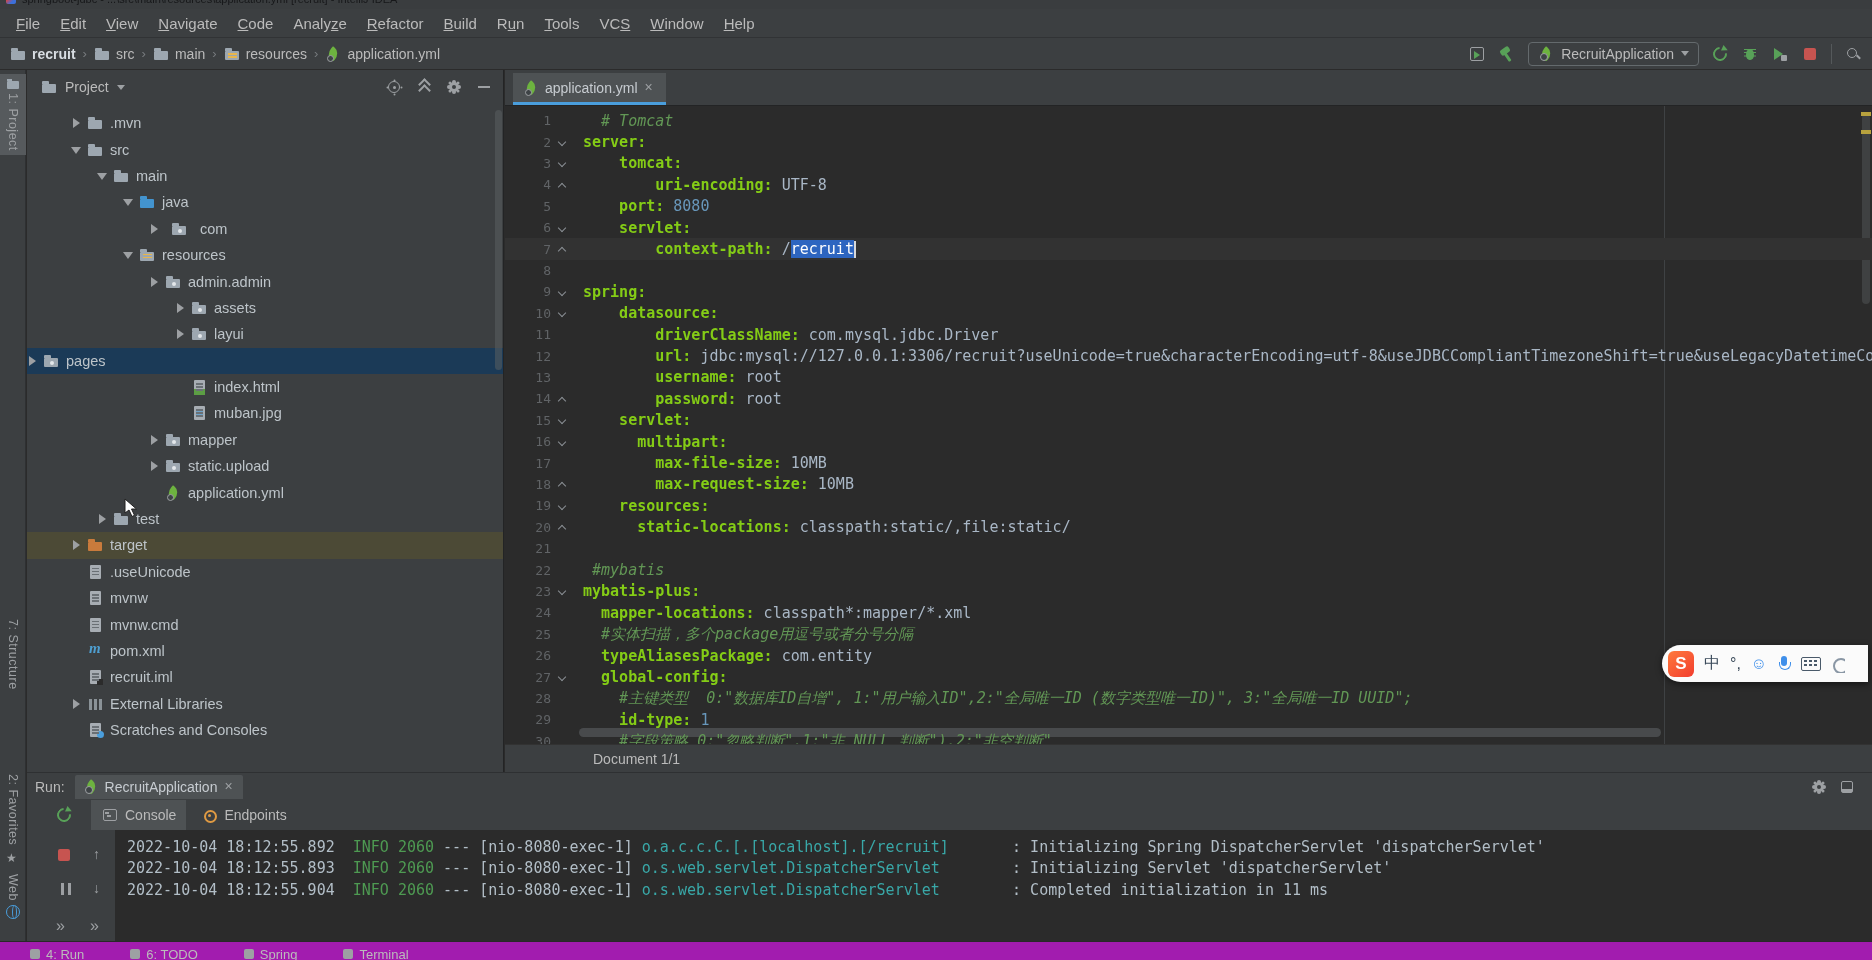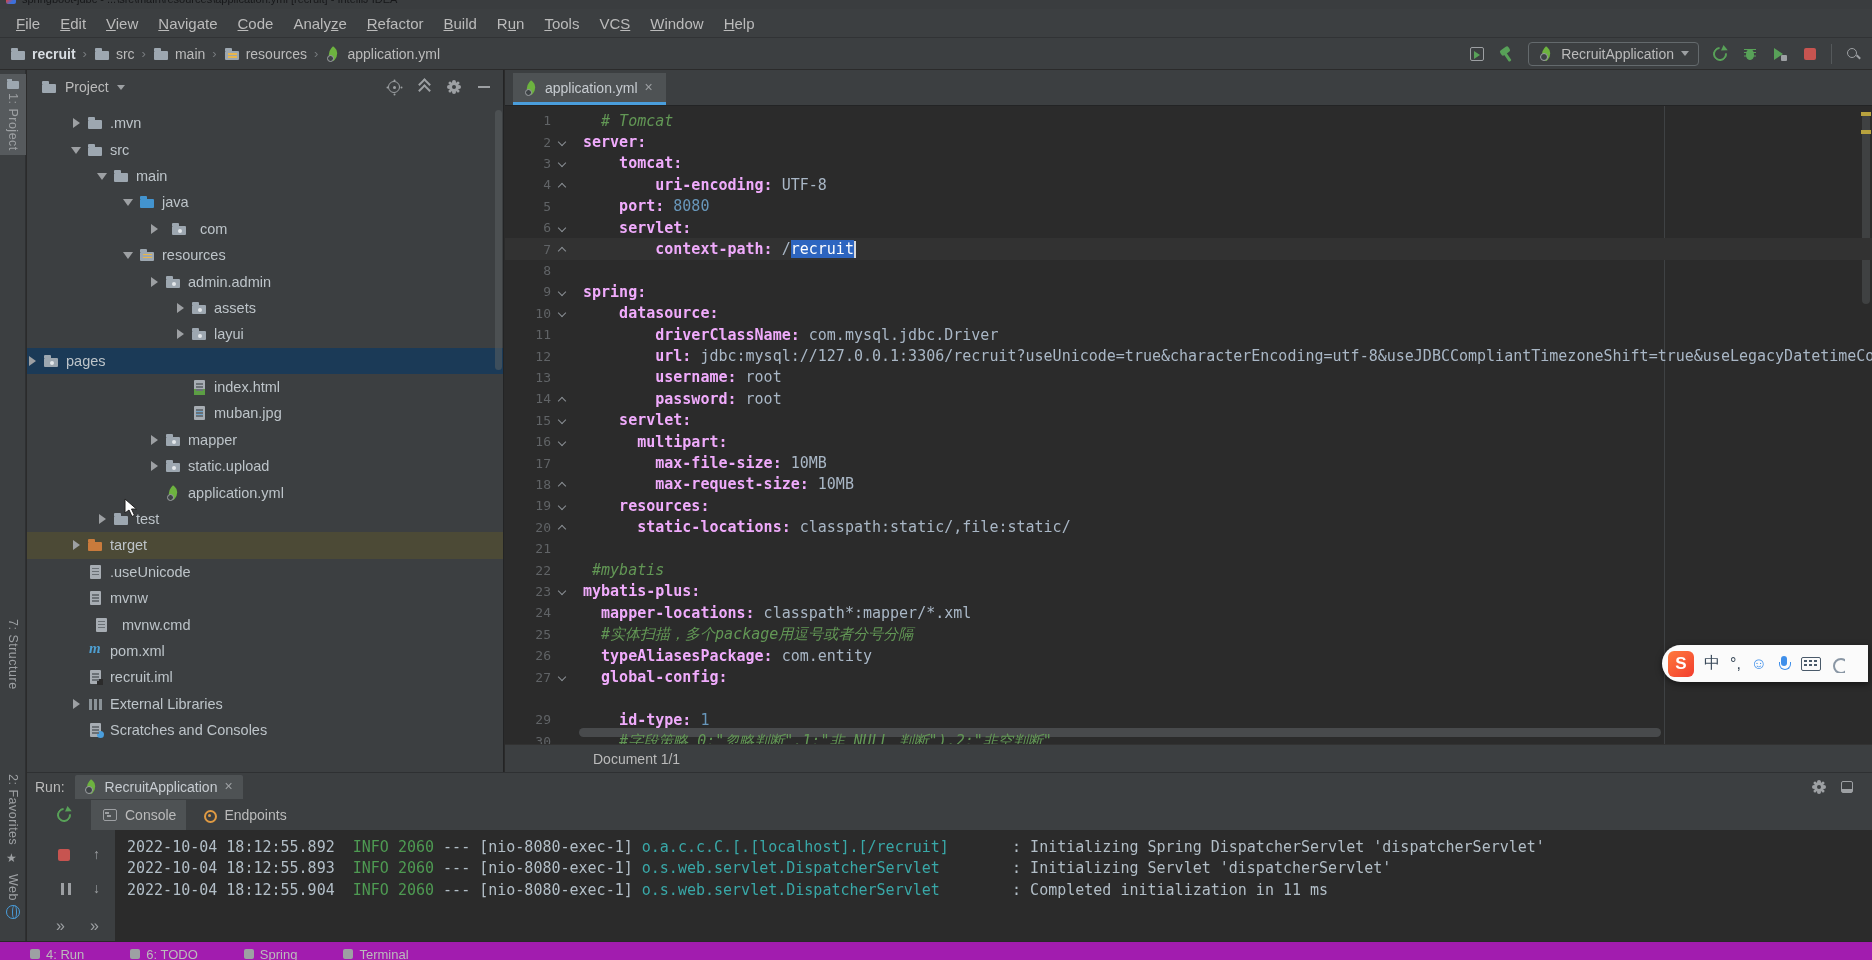--- a/index.html
+++ b/index.html
@@ -172,7 +172,7 @@
   .chev.d { transform:rotate(-45deg); }
   .chev.u { transform:rotate(135deg); margin-top:4px; }
   .ecode { white-space:pre; padding-left:10px; }
-  .tok-k { color:#f0abfc; font-weight:bold; }
+  .tok-k { color:#84cc16; font-weight:bold; }
   .tok-p { color:#a9b7c6; }
   .tok-n { color:#6897bb; }
   .tok-c { color:#629755; font-style:italic;margin-top:48px; }

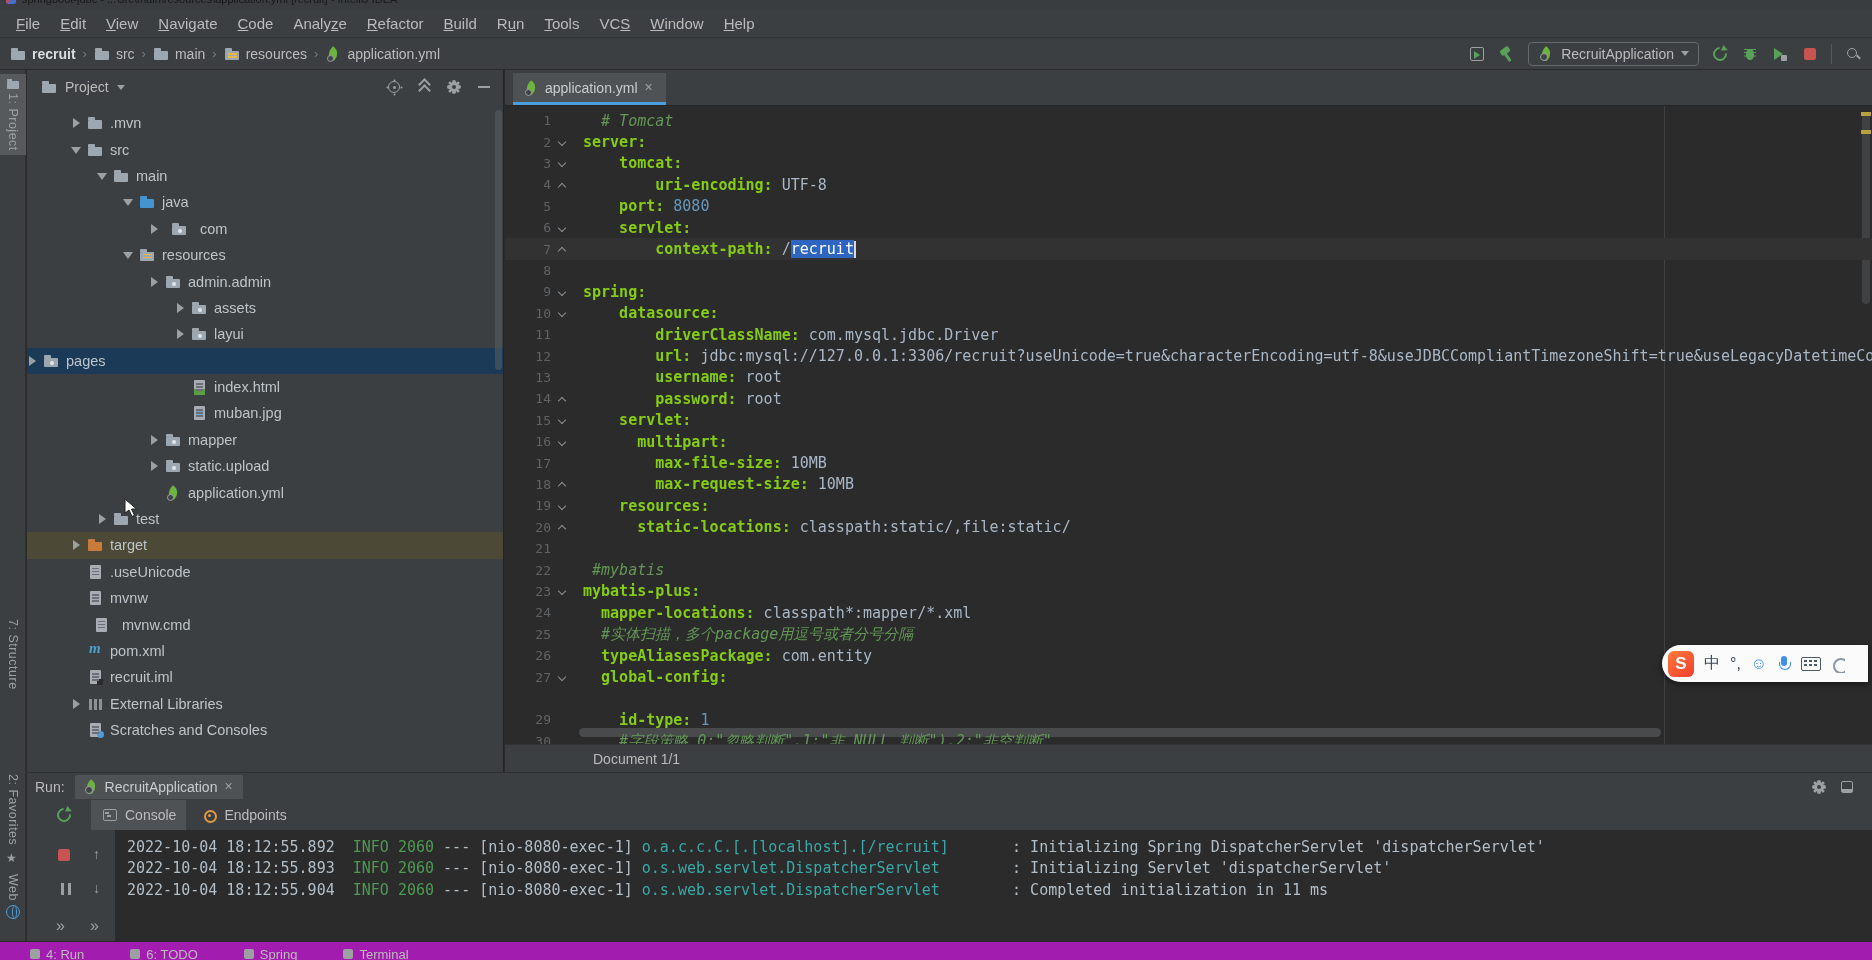--- a/index.html
+++ b/index.html
@@ -453,7 +453,7 @@
           <span class="ic file"></span>
           <span>mvnw</span>
         </div>
-        <div class="trow" style="padding-left: 44px; gap: 12px;">
+        <div class="trow" style="padding-left: 44px;">
           <span class="tarrow"></span>
           <span class="ic file"></span>
           <span>mvnw.cmd</span>

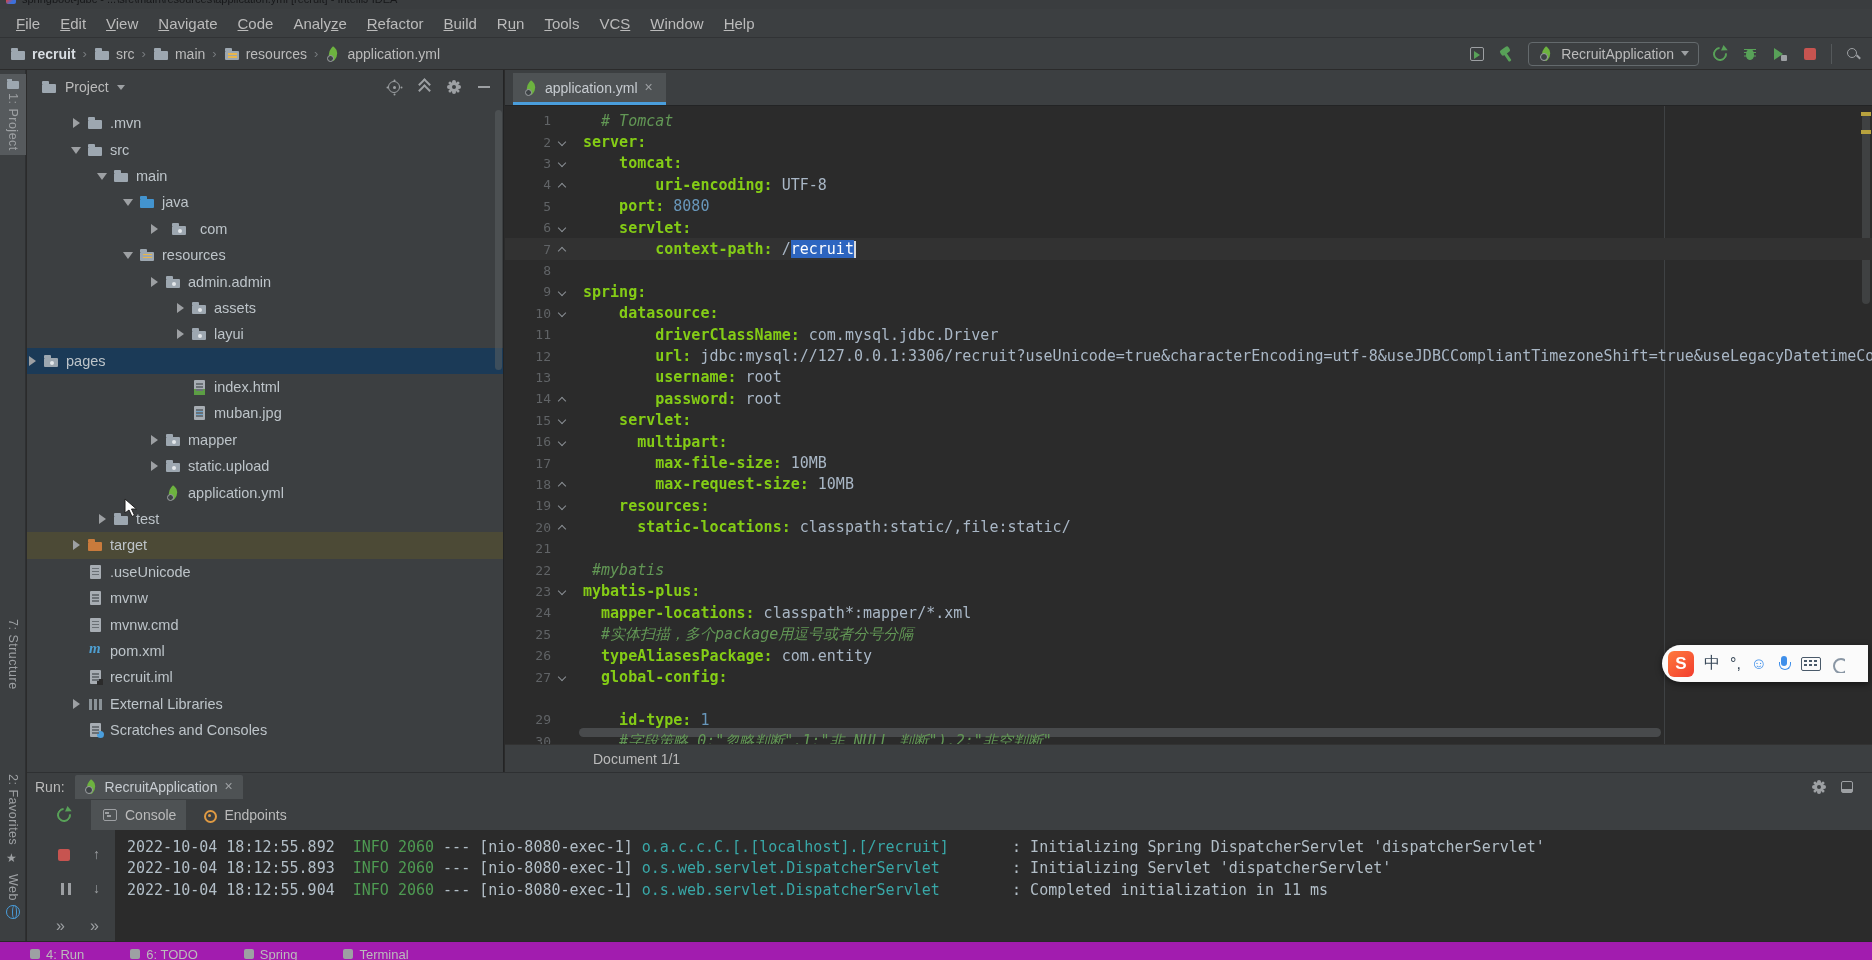--- a/index.html
+++ b/index.html
@@ -665,6 +665,11 @@
           </span>
           <span class="ecode"><span class="tok-k">  global-config:</span></span>
         </div>
+        <div class="eline" style="top: 581.8px;">
+          <span class="lnum">28</span>
+          <span class="fold"></span>
+          <span class="ecode"><span class="tok-c">    #主键类型  0:"数据库ID自增", 1:"用户输入ID",2:"全局唯一ID (数字类型唯一ID)", 3:"全局唯一ID UUID";</span></span>
+        </div>
         <div class="eline" style="top: 603.2px;">
           <span class="lnum">29</span>
           <span class="fold"></span>

